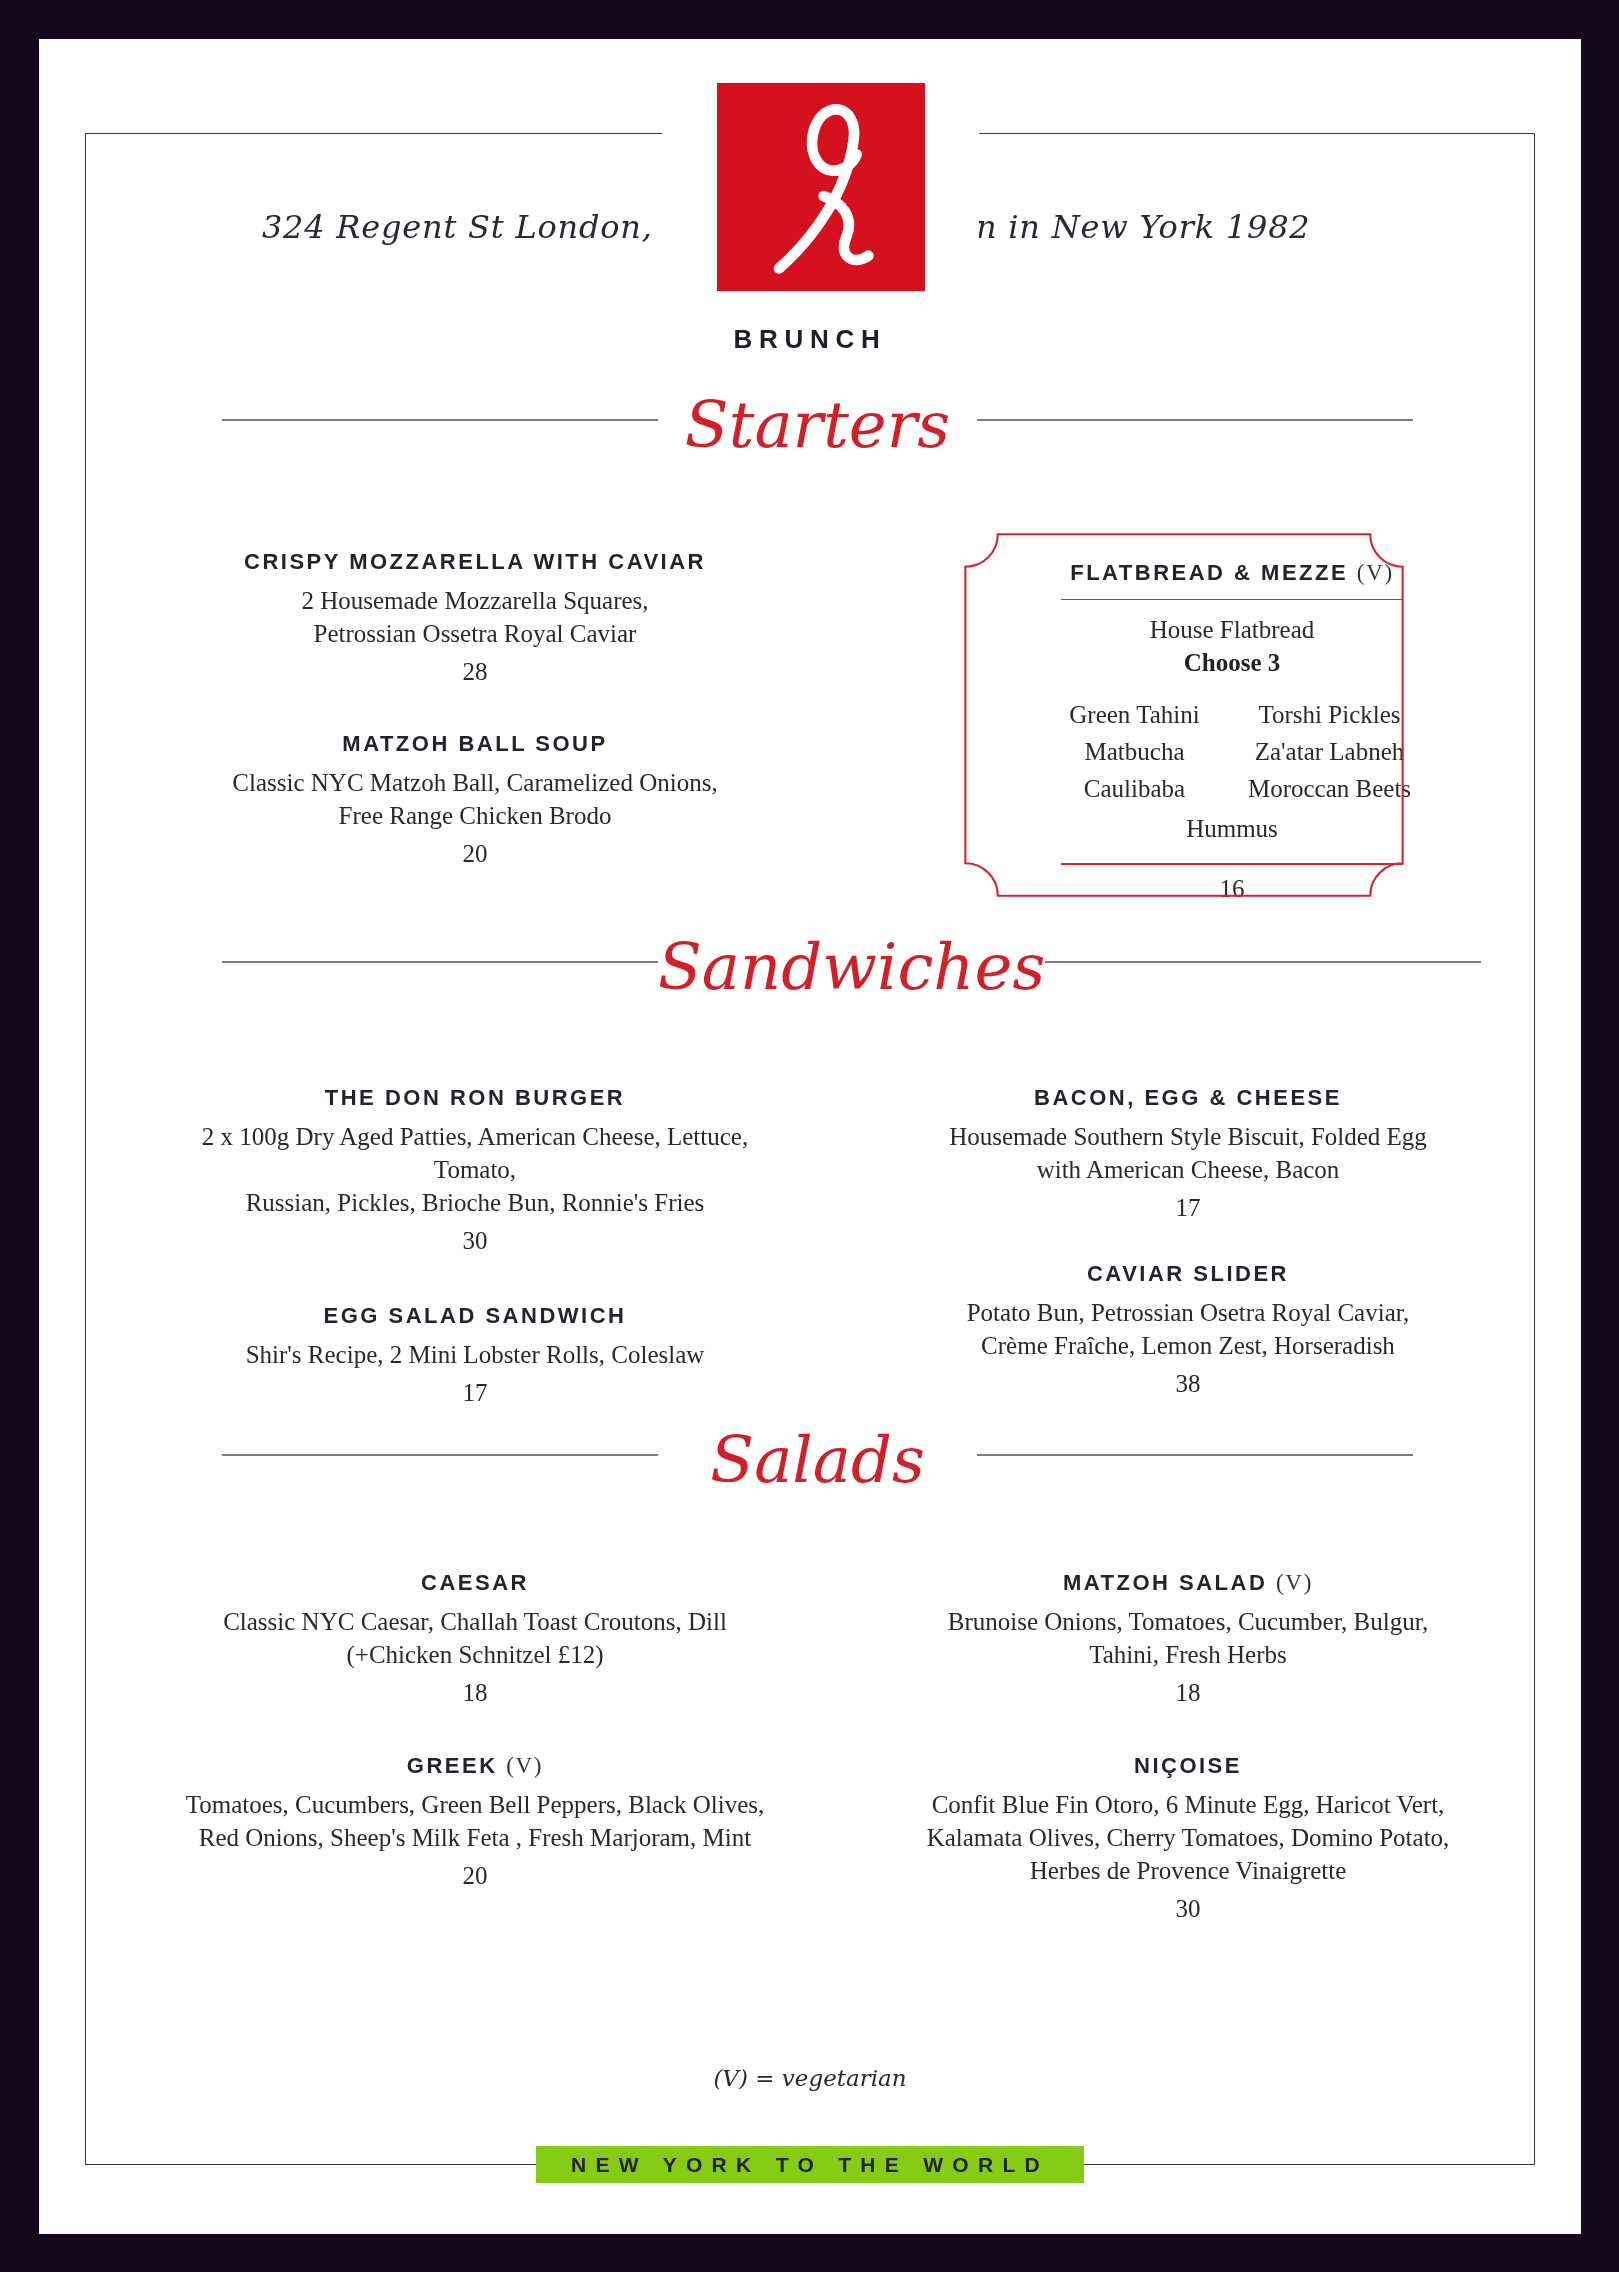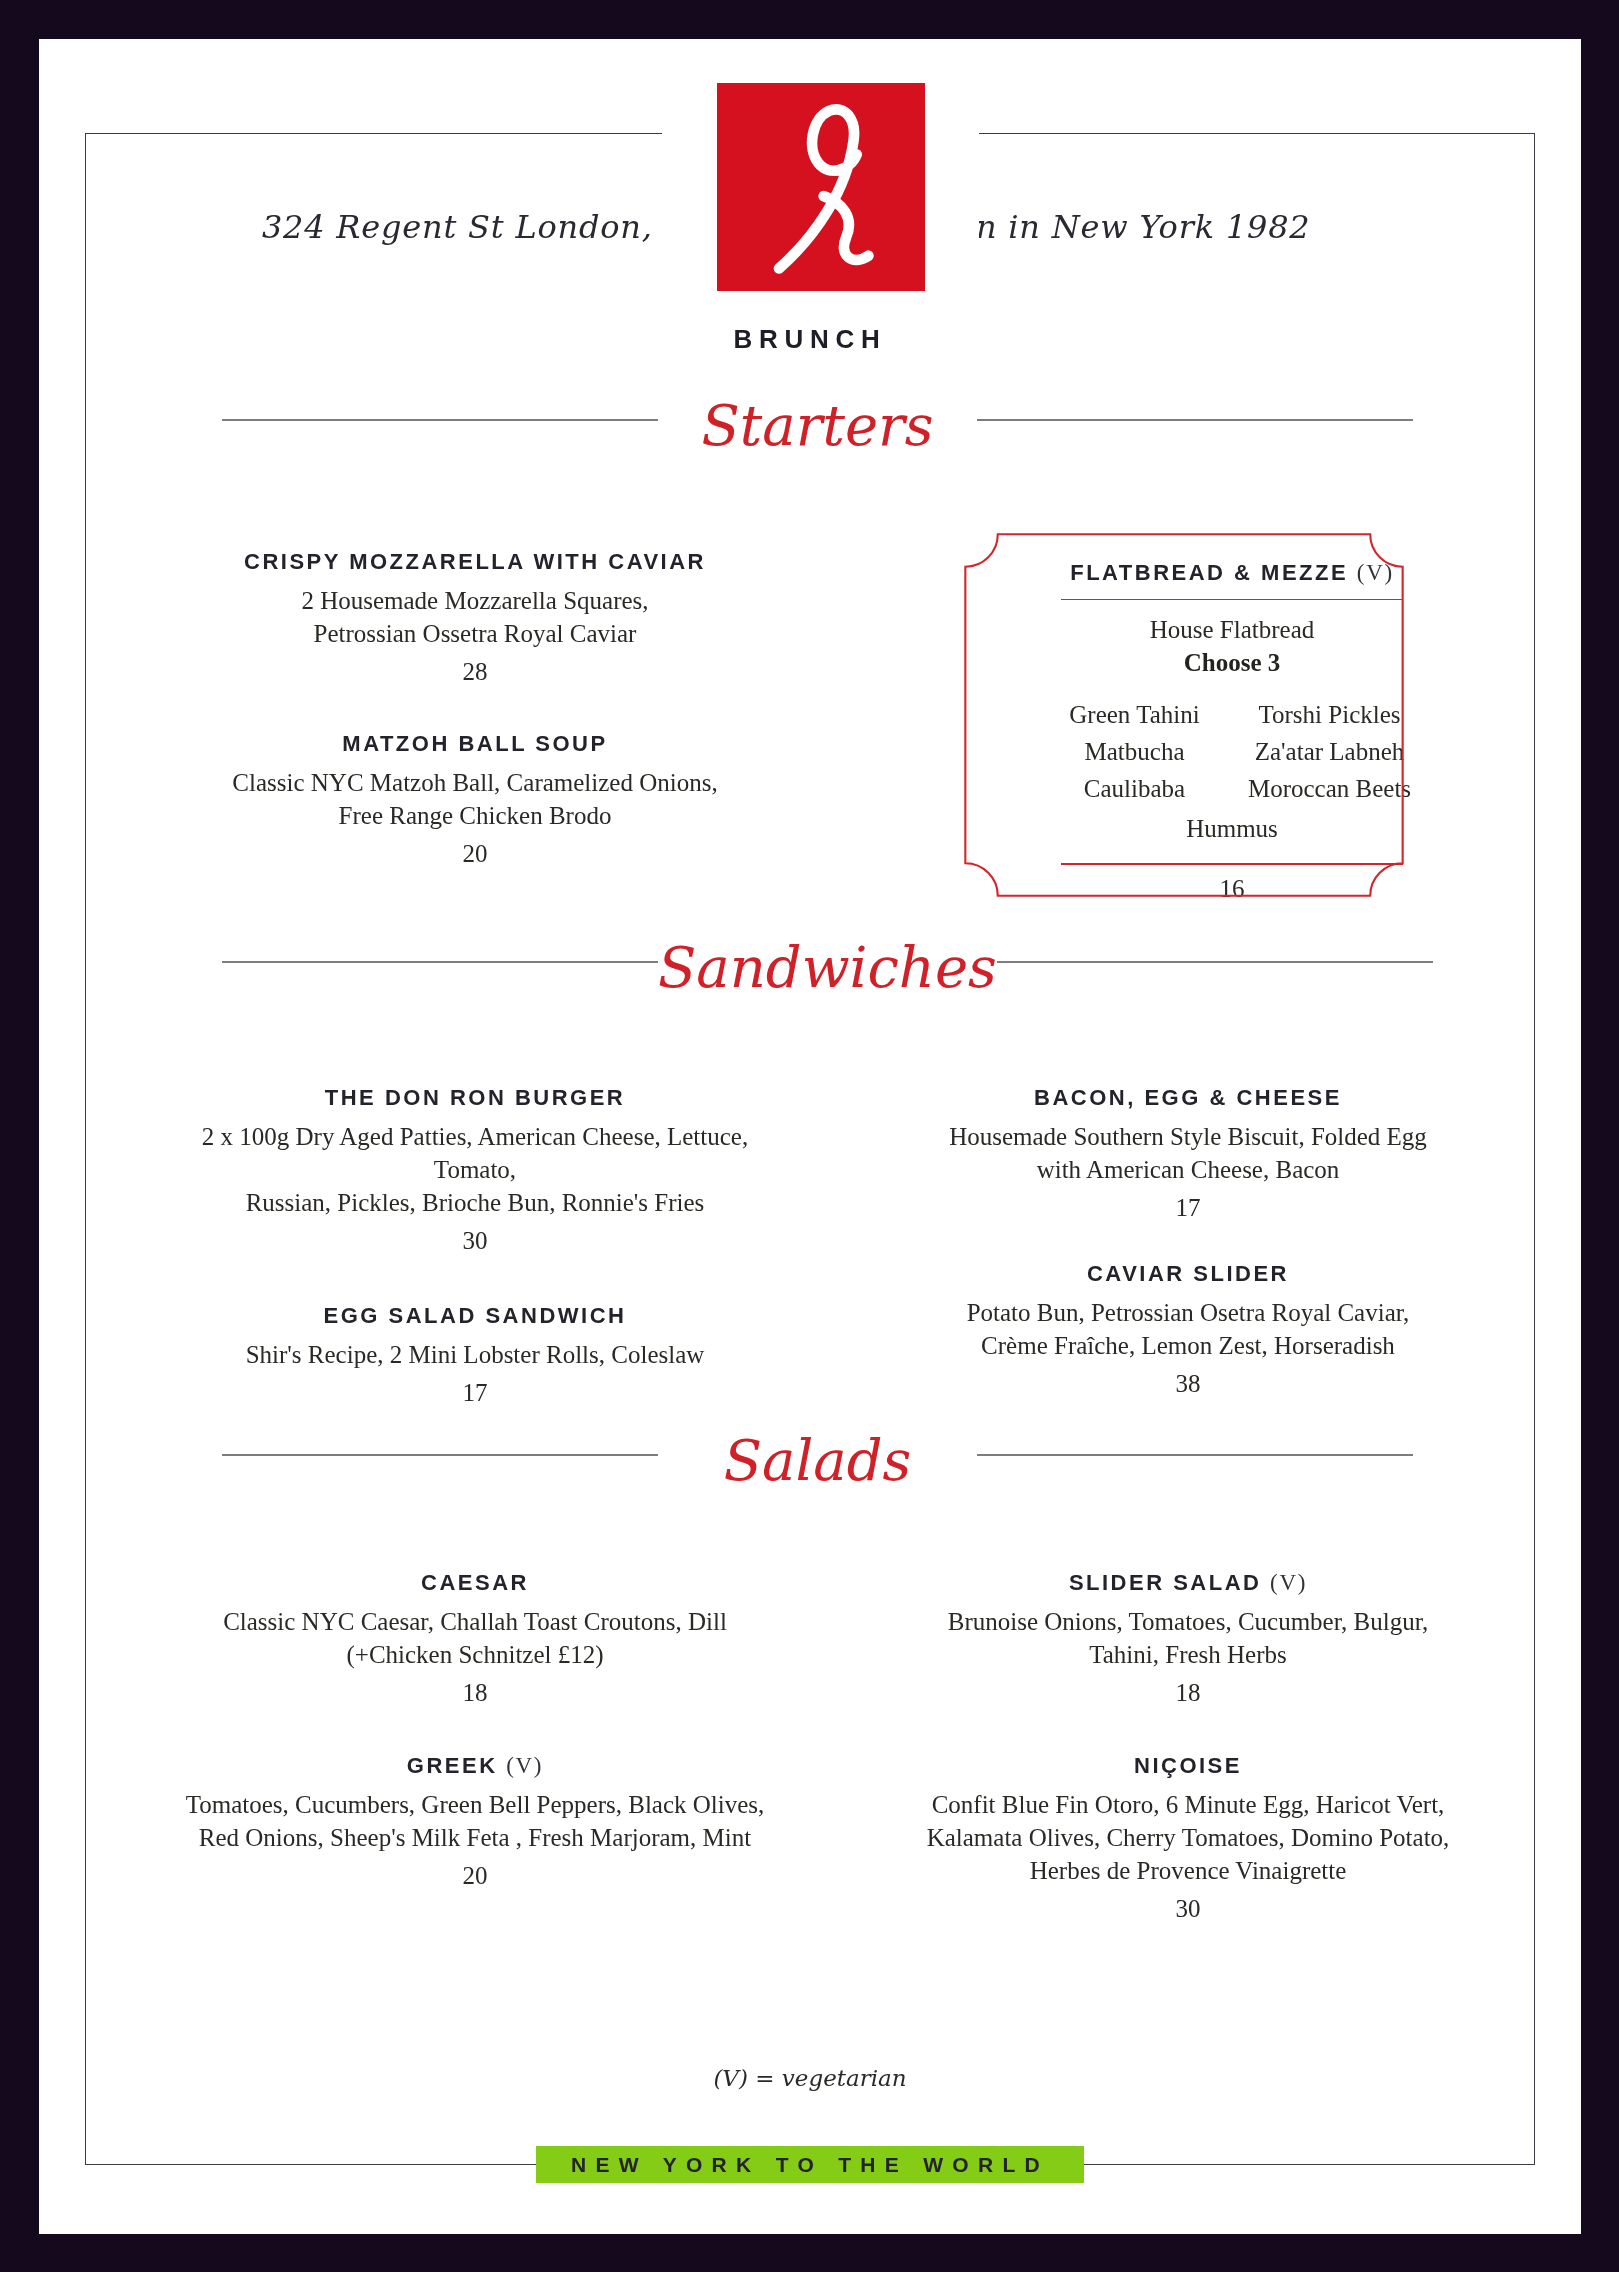--- a/index.html
+++ b/index.html
@@ -17,7 +17,7 @@
   
   .section-row{position:absolute;left:183px;width:1191px;height:84px;display:flex;align-items:center;}
   .section-line{width:436px;height:2.5px;background:#7d7d7d;flex:none;}
-  .section-word{flex:1;text-align:center;font-family:"DejaVu Serif",serif;font-style:italic;font-size:56px;color:#cf2127;transform:translateY(5px);white-space:nowrap;}
+  .section-word{flex:1;text-align:center;font-family:"DejaVu Serif",serif;font-style:italic;font-size:64px;color:#cf2127;transform:translateY(5px);white-space:nowrap;}
 
   
   .col{position:absolute;width:624px;display:flex;flex-direction:column;align-items:center;text-align:center;}

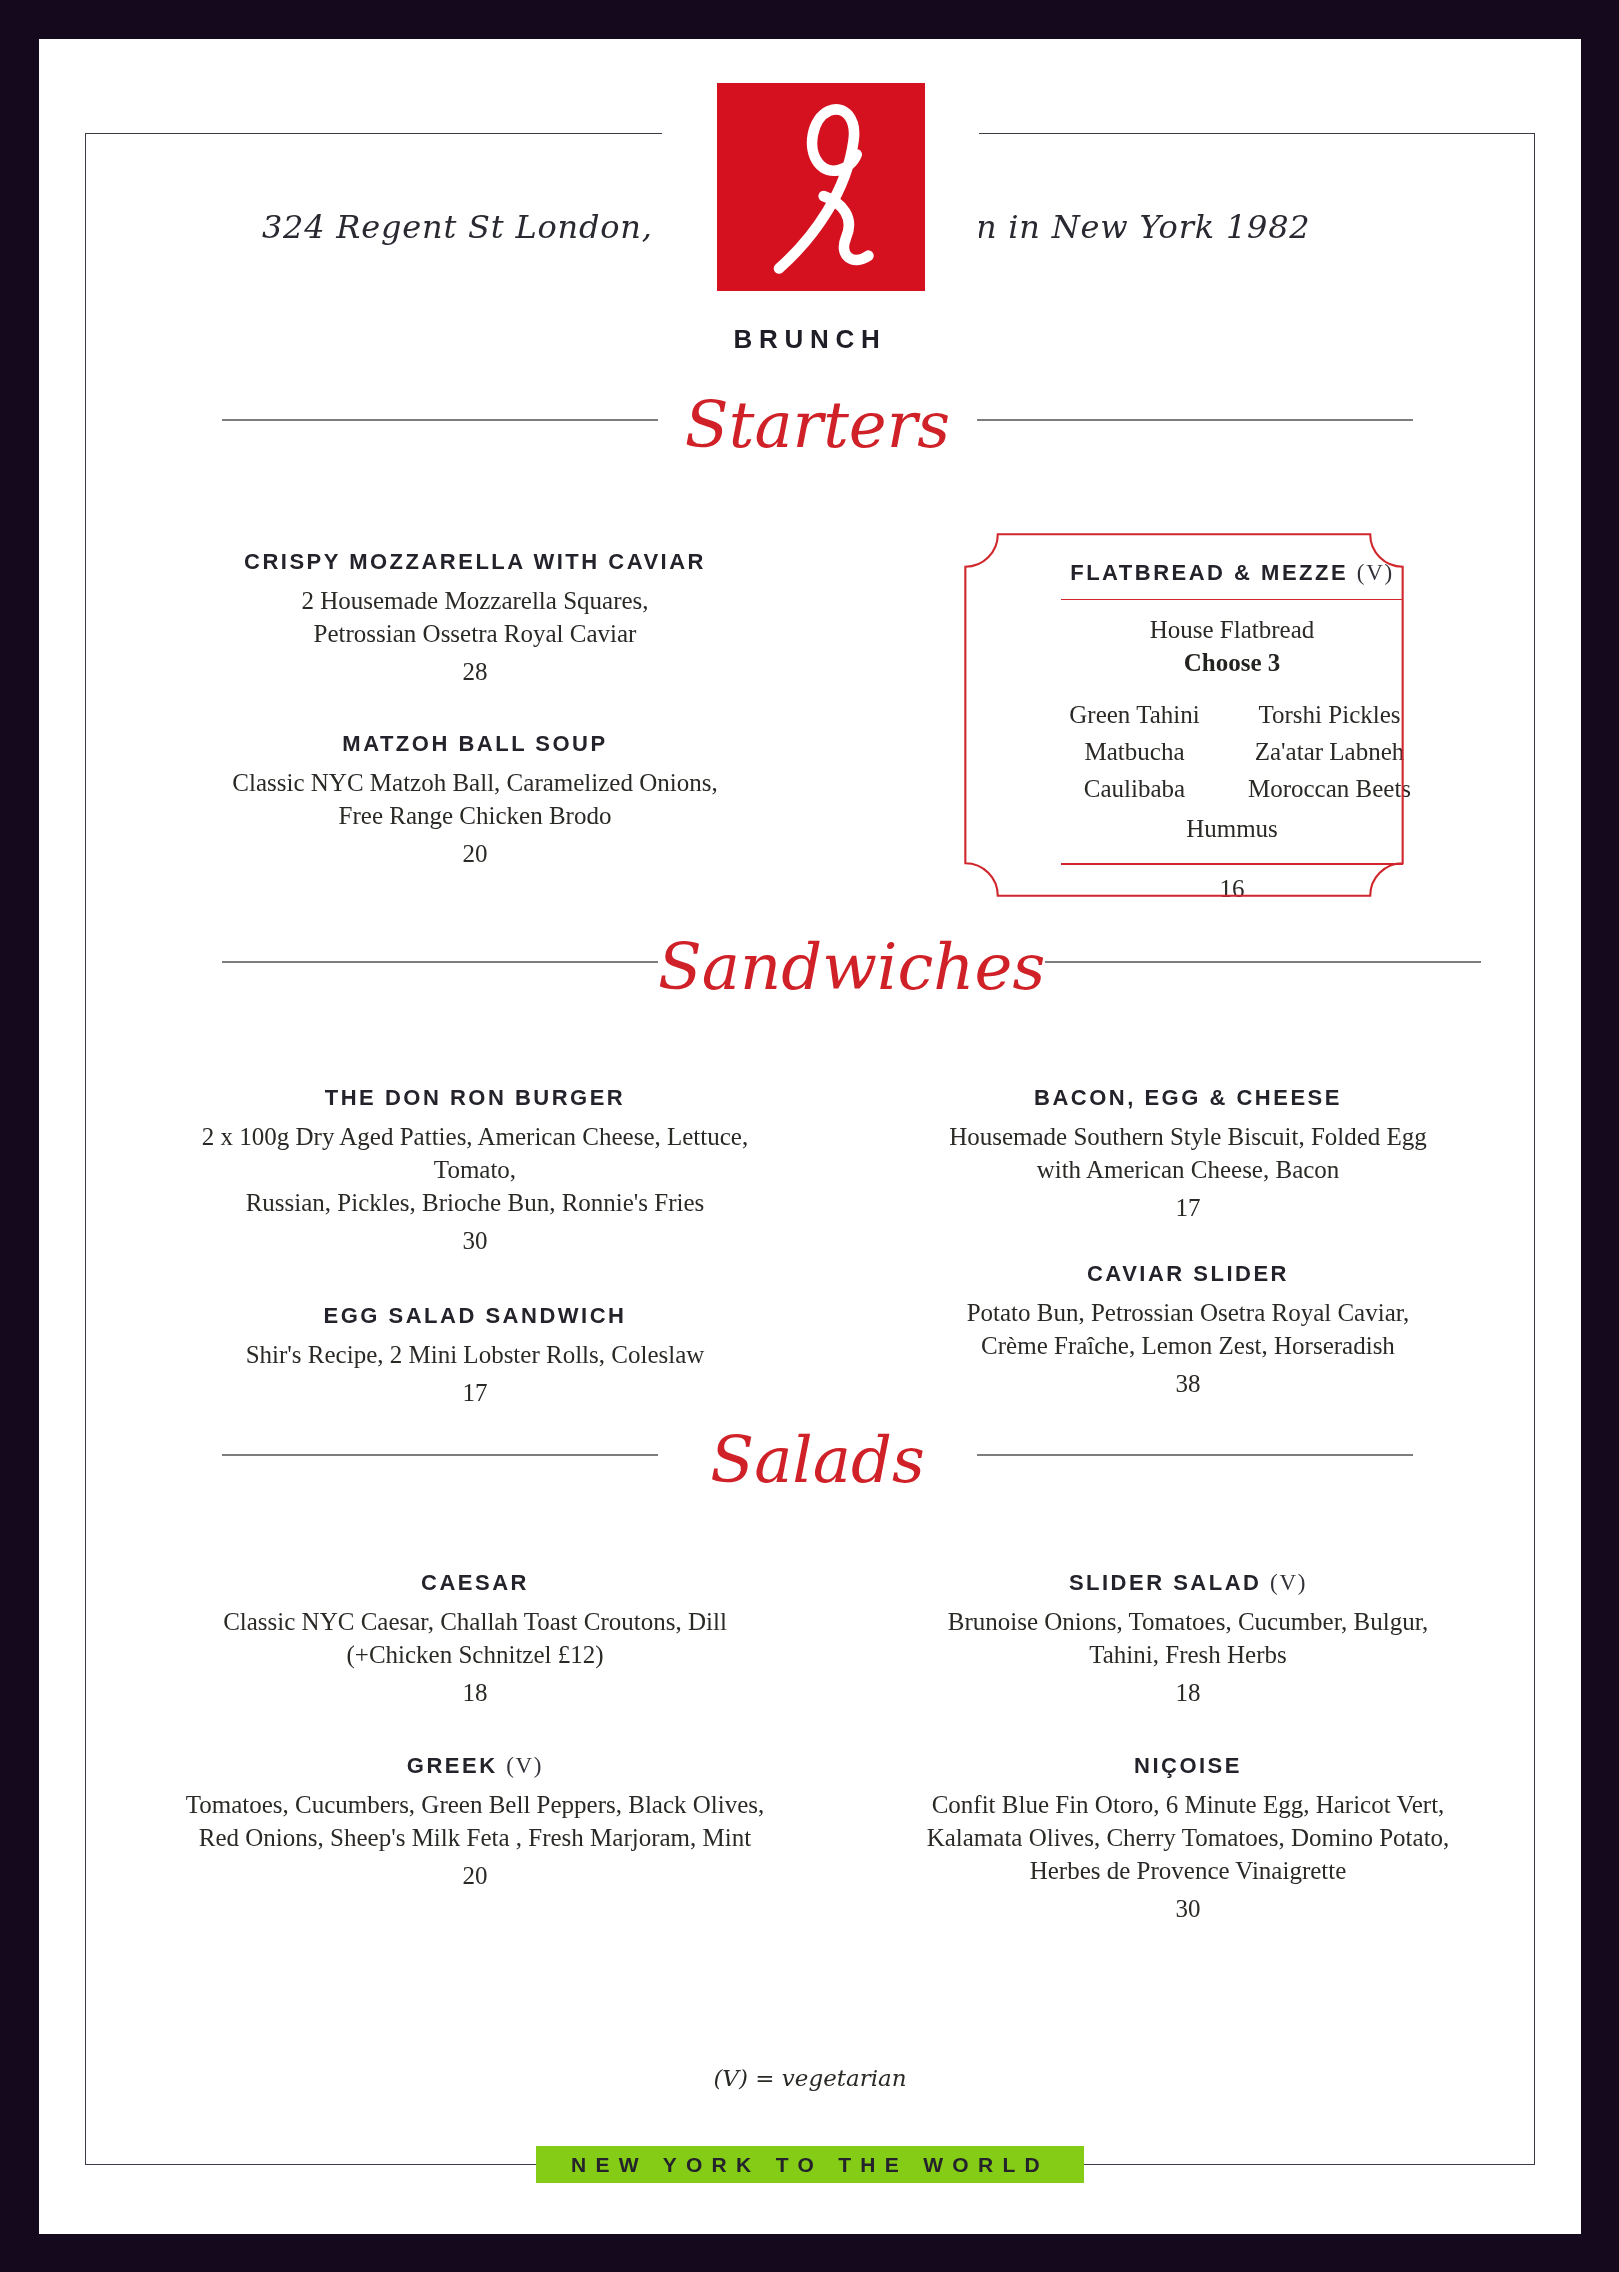--- a/index.html
+++ b/index.html
@@ -191,7 +191,7 @@
     <div class="col" style="left:837px;top:1529px;">
       <div>
         <div class="item-title">
-          <span>SLIDER SALAD</span>
+          <span>MATZOH SALAD</span>
           <span class="veg">(V)</span>
         </div>
         <div class="item-desc">

